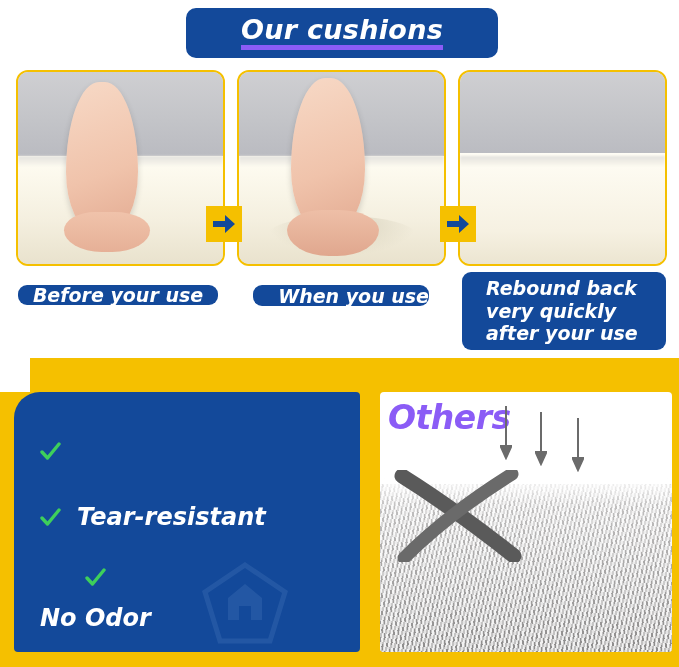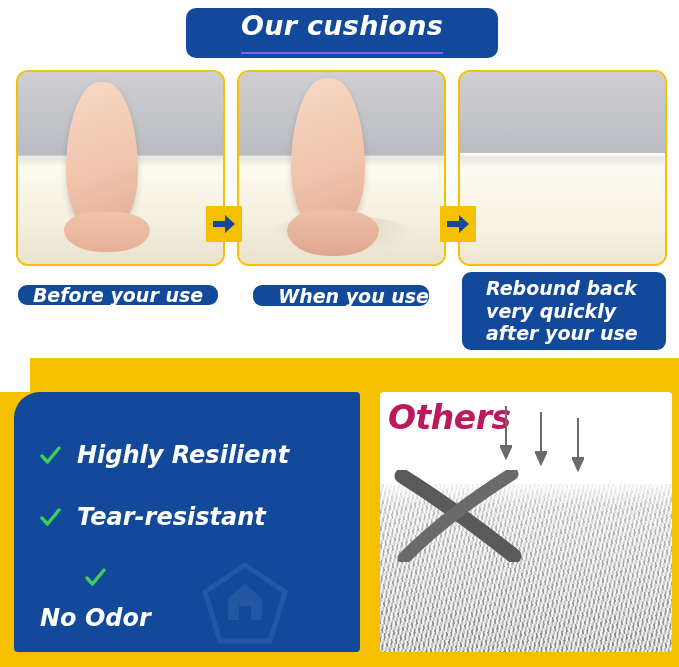--- a/index.html
+++ b/index.html
@@ -27,8 +27,8 @@
     font-weight:bold;
     font-style:italic;
     letter-spacing:0.3px;
-    border-bottom:2px solid #8b5cf6;
-    padding-bottom:12px;
+    border-bottom:5px solid #8b5cf6;
+    padding-bottom:1px;
     line-height:1.05;
   }
 

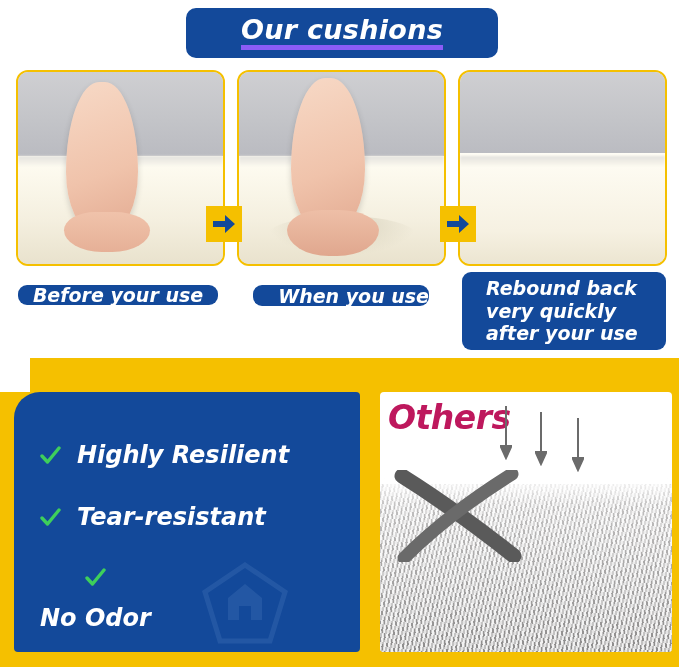--- a/index.html
+++ b/index.html
@@ -161,7 +161,7 @@
   }
   .others-text{
     position:absolute;left:8px;top:6px;
-    font-size:33px;font-weight:bold;font-style:italic;color:#be185d;
+    font-size:33px;font-weight:bold;font-style:italic;color:#8b5cf6;
     letter-spacing:-0.5px;
   }
   .fiber{

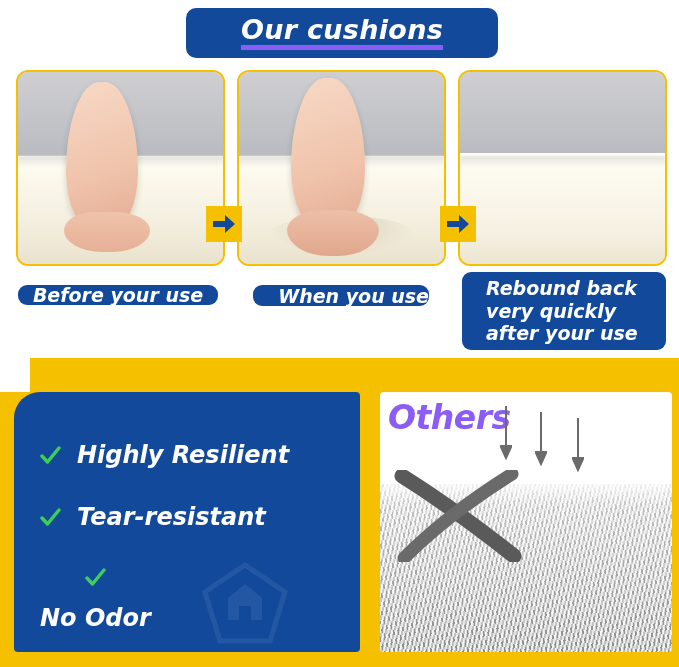--- a/index.html
+++ b/index.html
@@ -260,7 +260,6 @@
       <path d="M2 11 L7.5 17 L19 3" fill="none" stroke="#3ecf5b" stroke-width="3.4" stroke-linecap="round" stroke-linejoin="round"></path>
     </svg>
   </span>
-  <span class="feat">Highly Resilient</span>
 </div>
 
 <div class="check-row r2">

